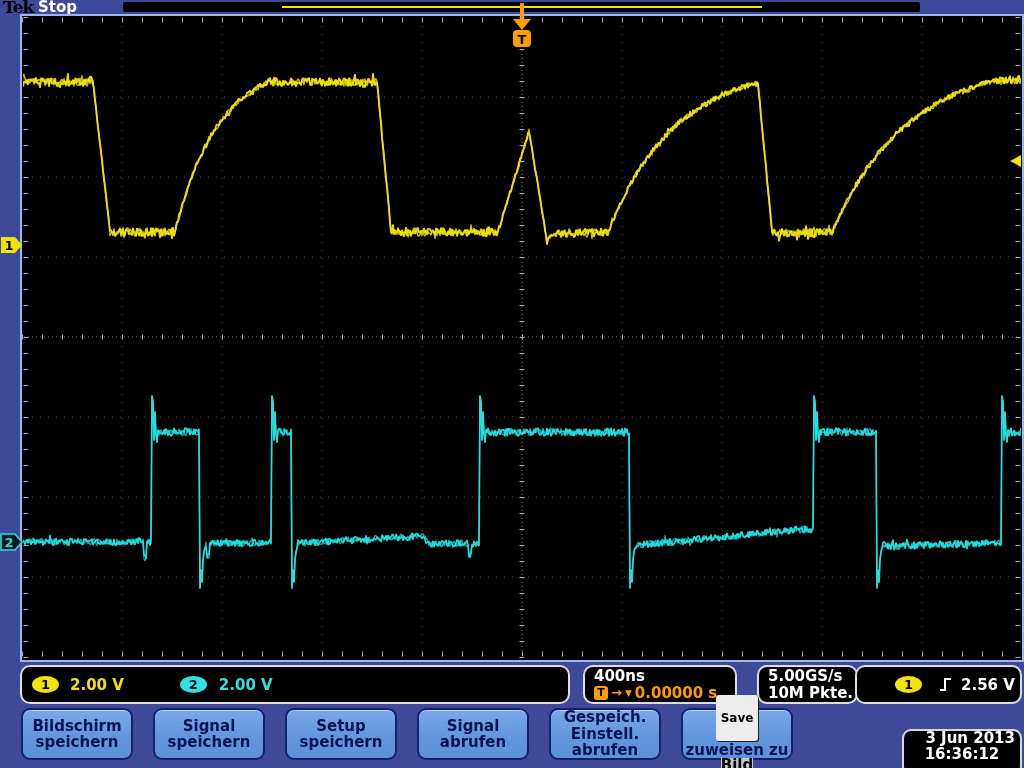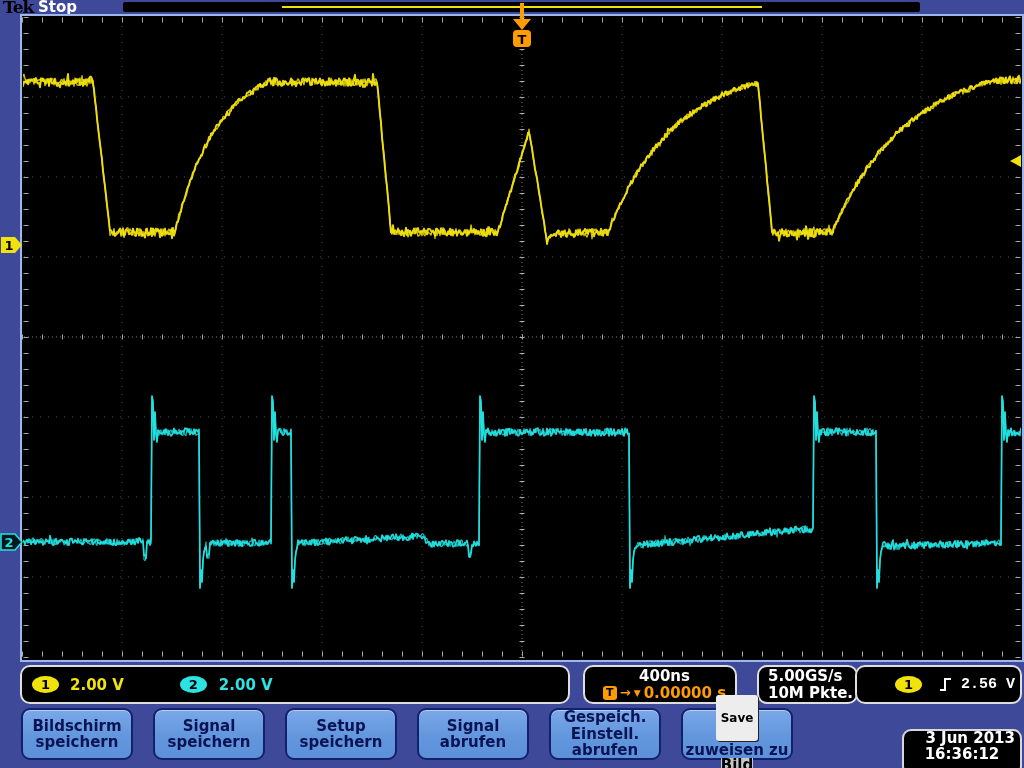--- a/index.html
+++ b/index.html
@@ -129,7 +129,7 @@
   <span class="cyn" style="margin-left:12px;">2.00 V</span>
 </div>
 
-<div class="robox twocol" style="left:583px;width:154px;align-items:center;">
+<div class="robox twocol" style="left:583px;width:154px;">
   <span>400ns</span>
   <span class="trigrow org">
     <span class="tbox">T</span>

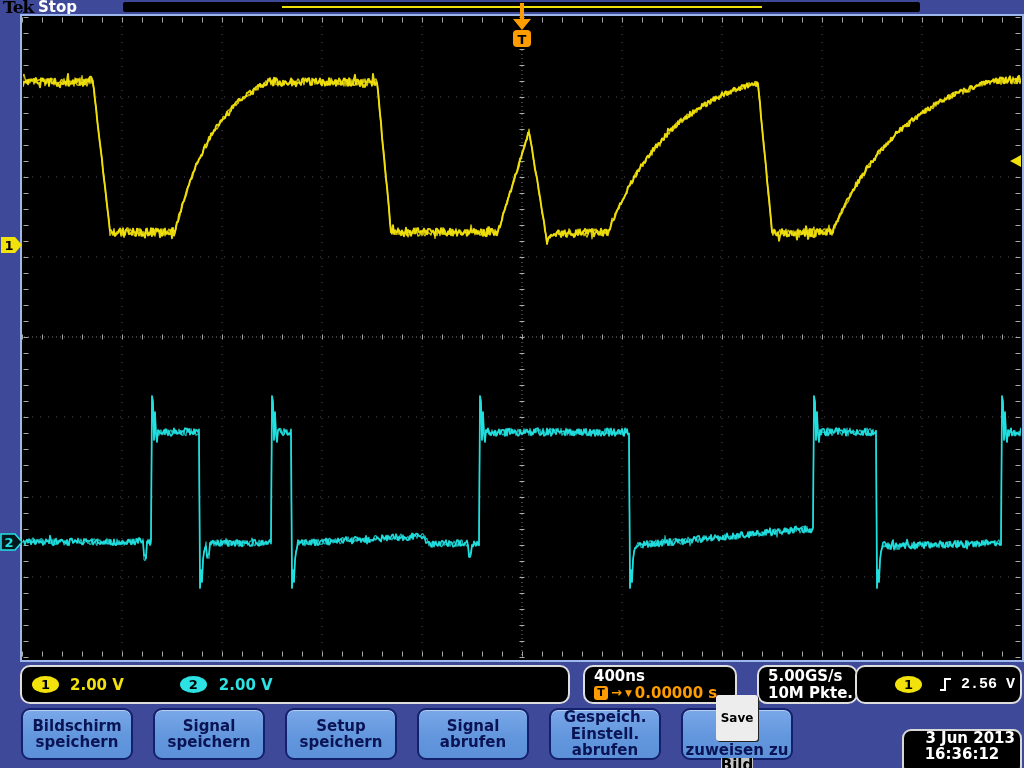--- a/index.html
+++ b/index.html
@@ -149,7 +149,7 @@
   <svg width="16" height="17" style="margin-left:16px;">
     <path d="M2,14 L7,14 L7,3 L13,3" stroke="#fff" stroke-width="2" fill="none"></path>
   </svg>
-  <span style="margin-left:7px;font-family:Liberation Mono, monospace;">2.56 V</span>
+  <span style="margin-left:7px;">2.56 V</span>
 </div>
 
 <div class="menurow" id="menu">

